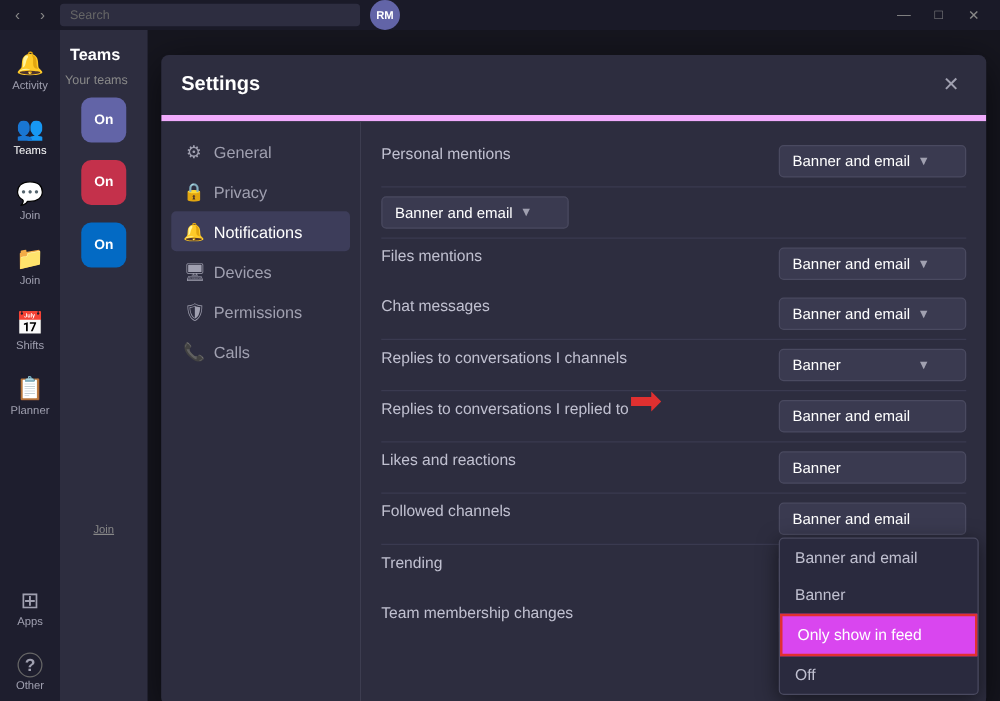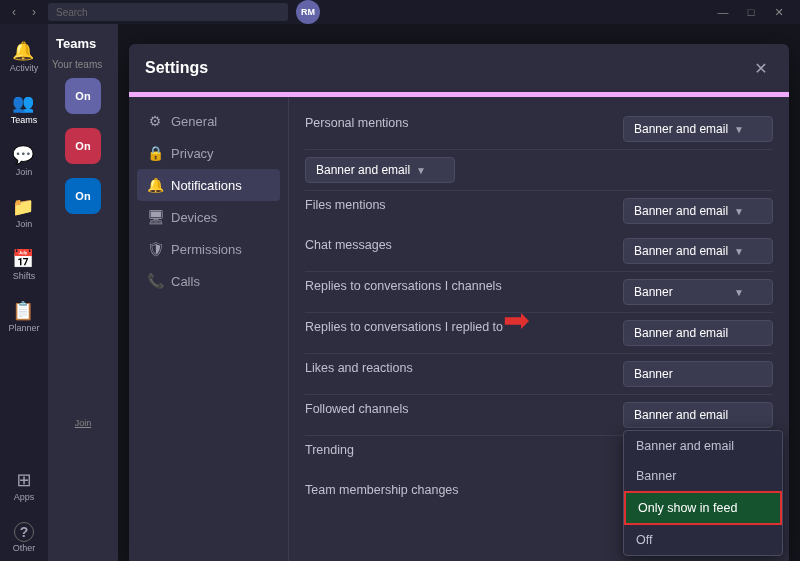--- a/index.html
+++ b/index.html
@@ -295,7 +295,7 @@
     }
 
     .dropdown-item.highlighted {
-      background: #14532d;
+      background: #d946ef;
       color: #ffffff;
       font-weight: 500;
     }

